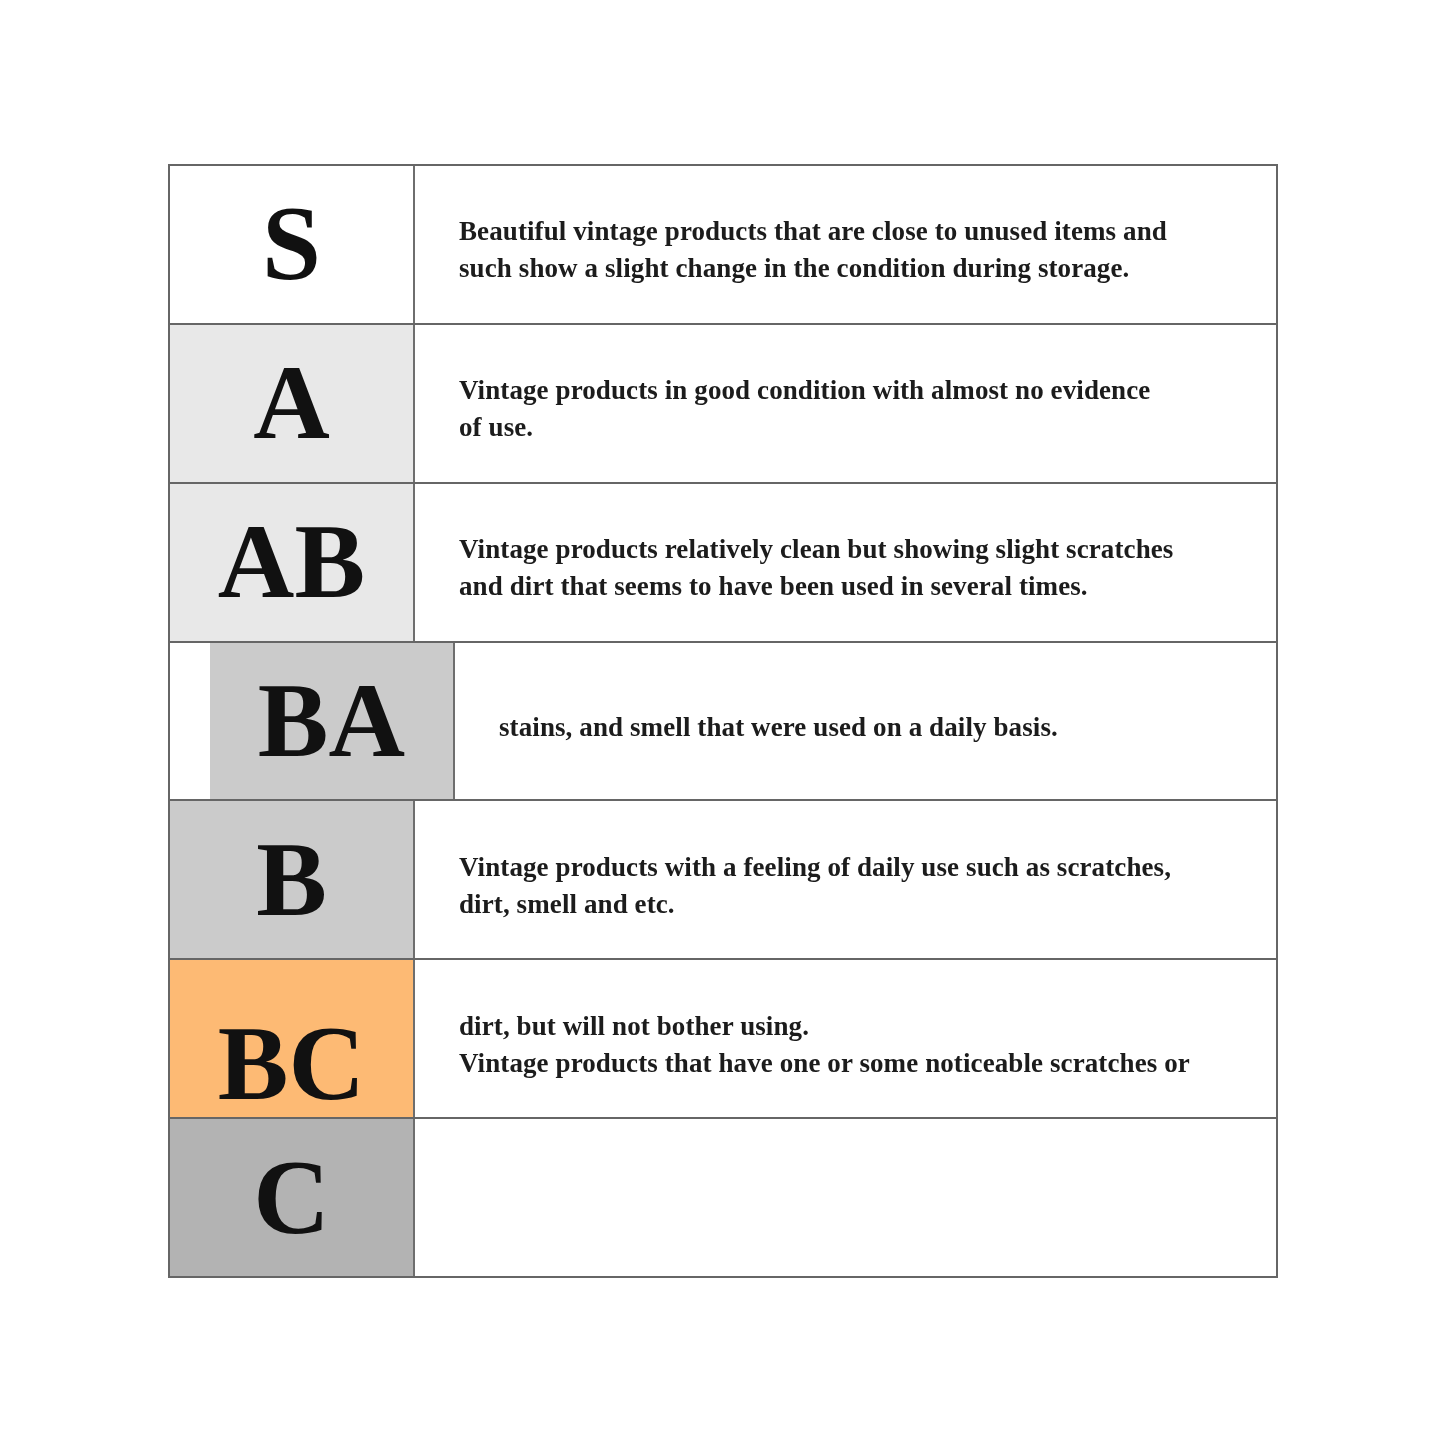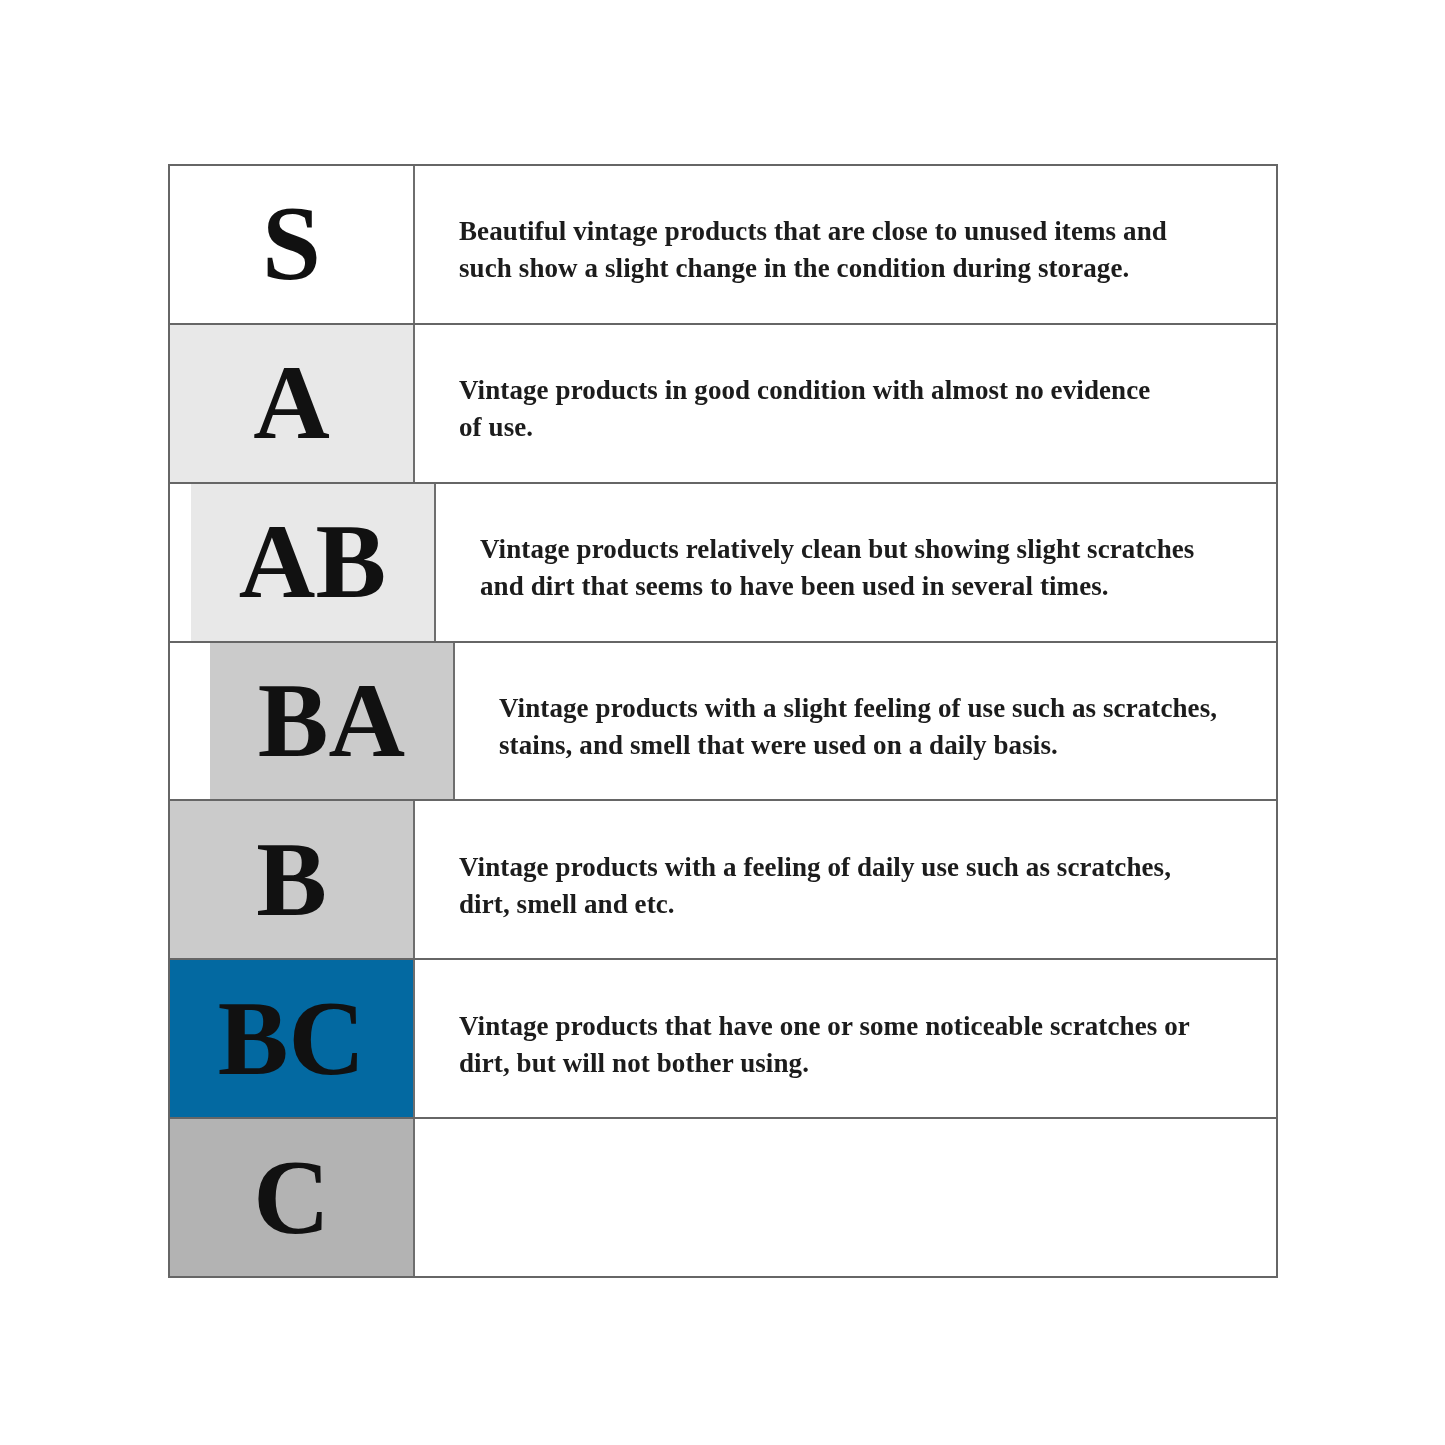--- a/index.html
+++ b/index.html
@@ -97,7 +97,7 @@
     </div>
 
     <div class="table-row">
-      <div class="grade-cell" style="background-color: rgb(232, 232, 232); margin-left: 21px;">
+      <div class="grade-cell" style="background-color: rgb(232, 232, 232);">
         <span class="grade-letter">AB</span>
       </div>
       <div class="desc-cell">

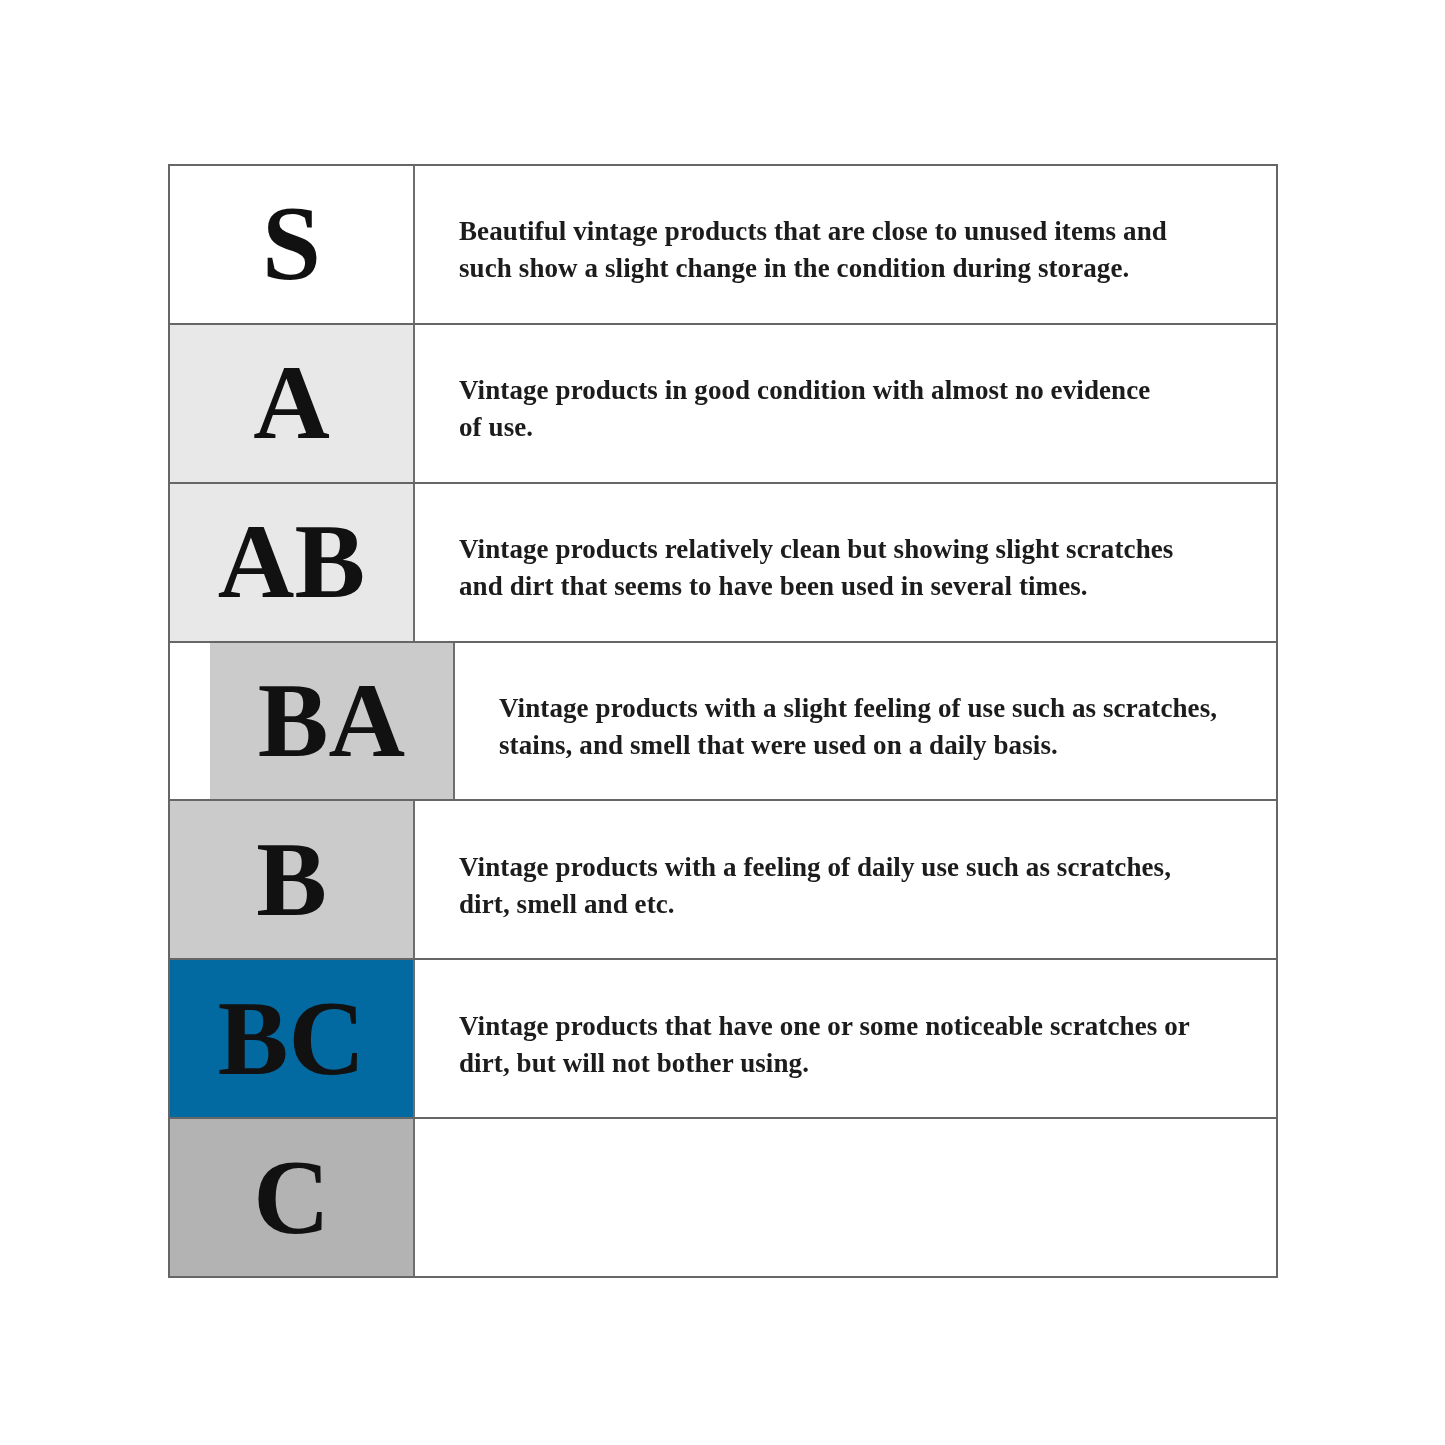--- a/index.html
+++ b/index.html
@@ -111,7 +111,6 @@
         <span class="grade-letter">BA</span>
       </div>
       <div class="desc-cell">
-        <div class="desc-line">Vintage products with a slight feeling of use such as scratches,</div>
         <div class="desc-line">stains, and smell that were used on a daily basis.</div>
       </div>
     </div>

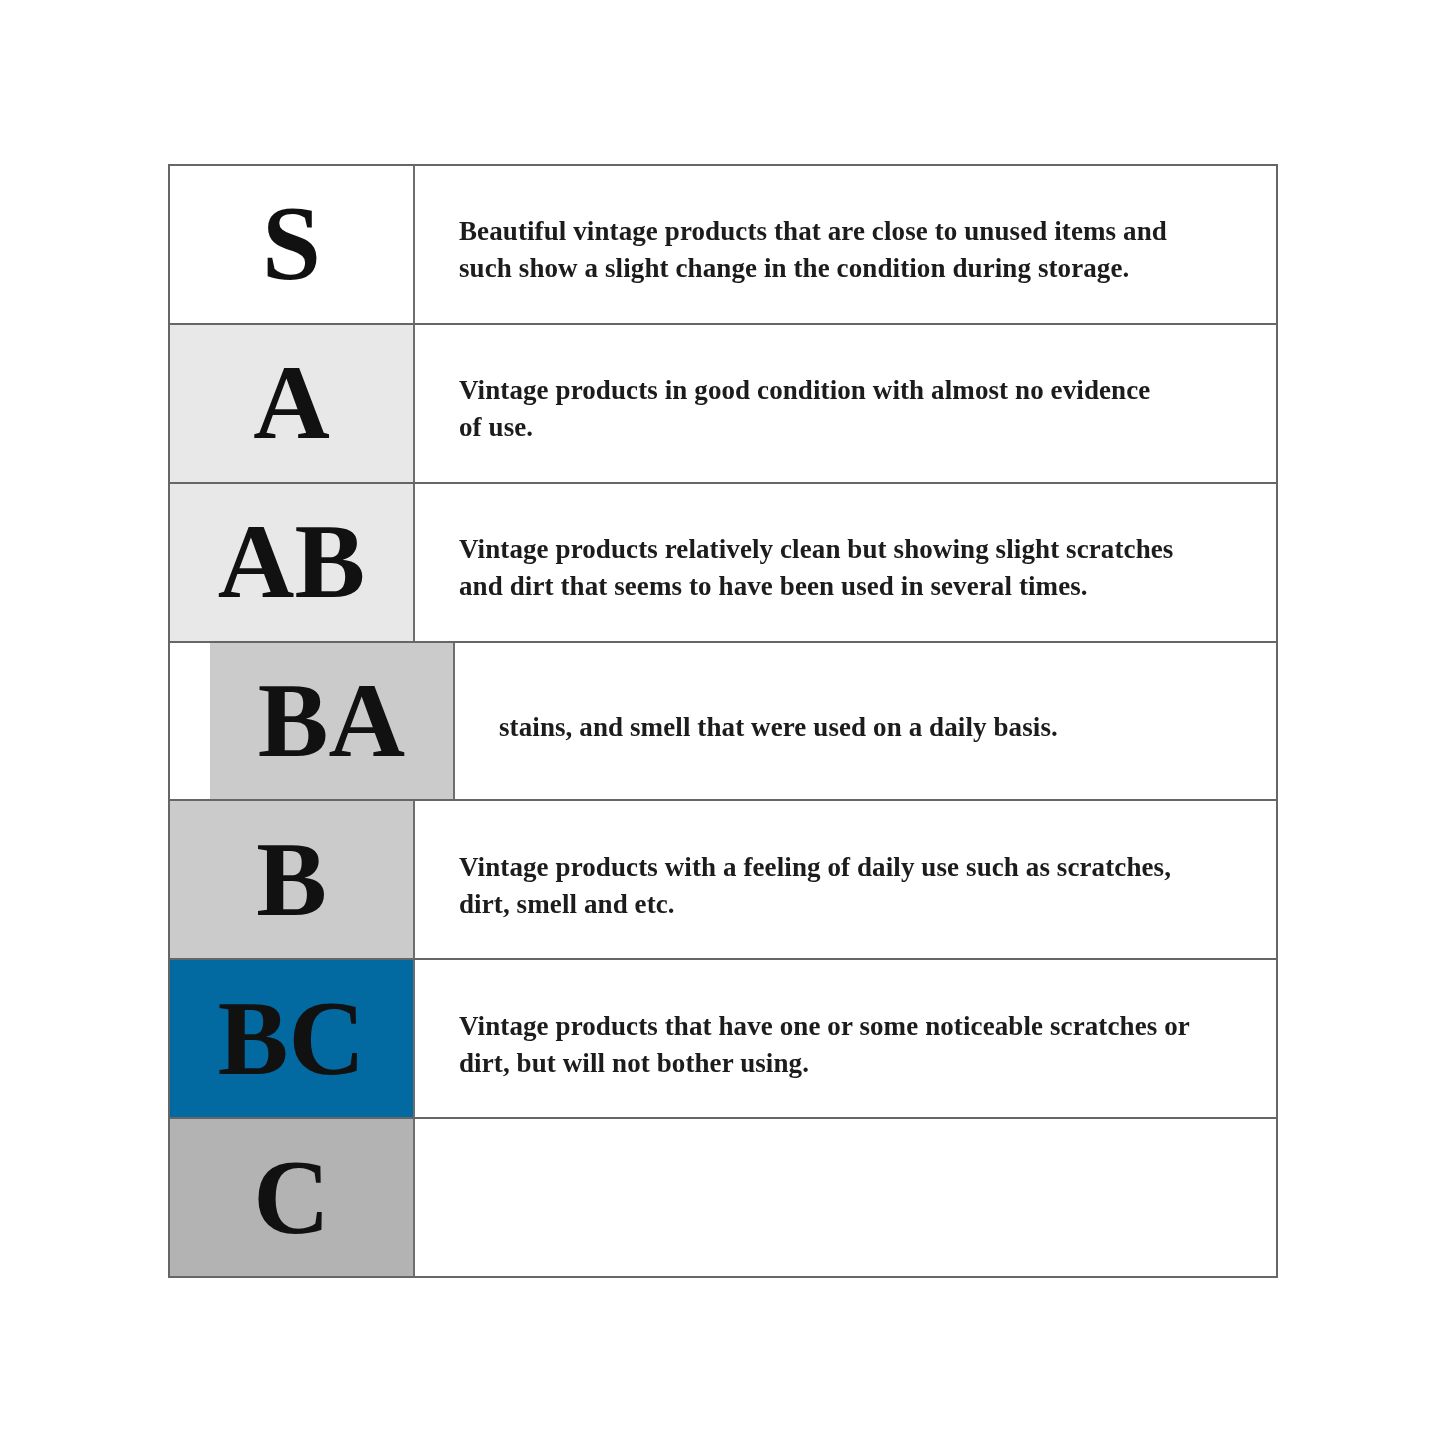--- a/index.html
+++ b/index.html
@@ -126,7 +126,7 @@
     </div>
 
     <div class="table-row">
-      <div class="grade-cell" style="background-color: #0369a1;">
+      <div class="grade-cell" style="background-color: #fdba74; align-items: flex-end;">
         <span class="grade-letter">BC</span>
       </div>
       <div class="desc-cell">

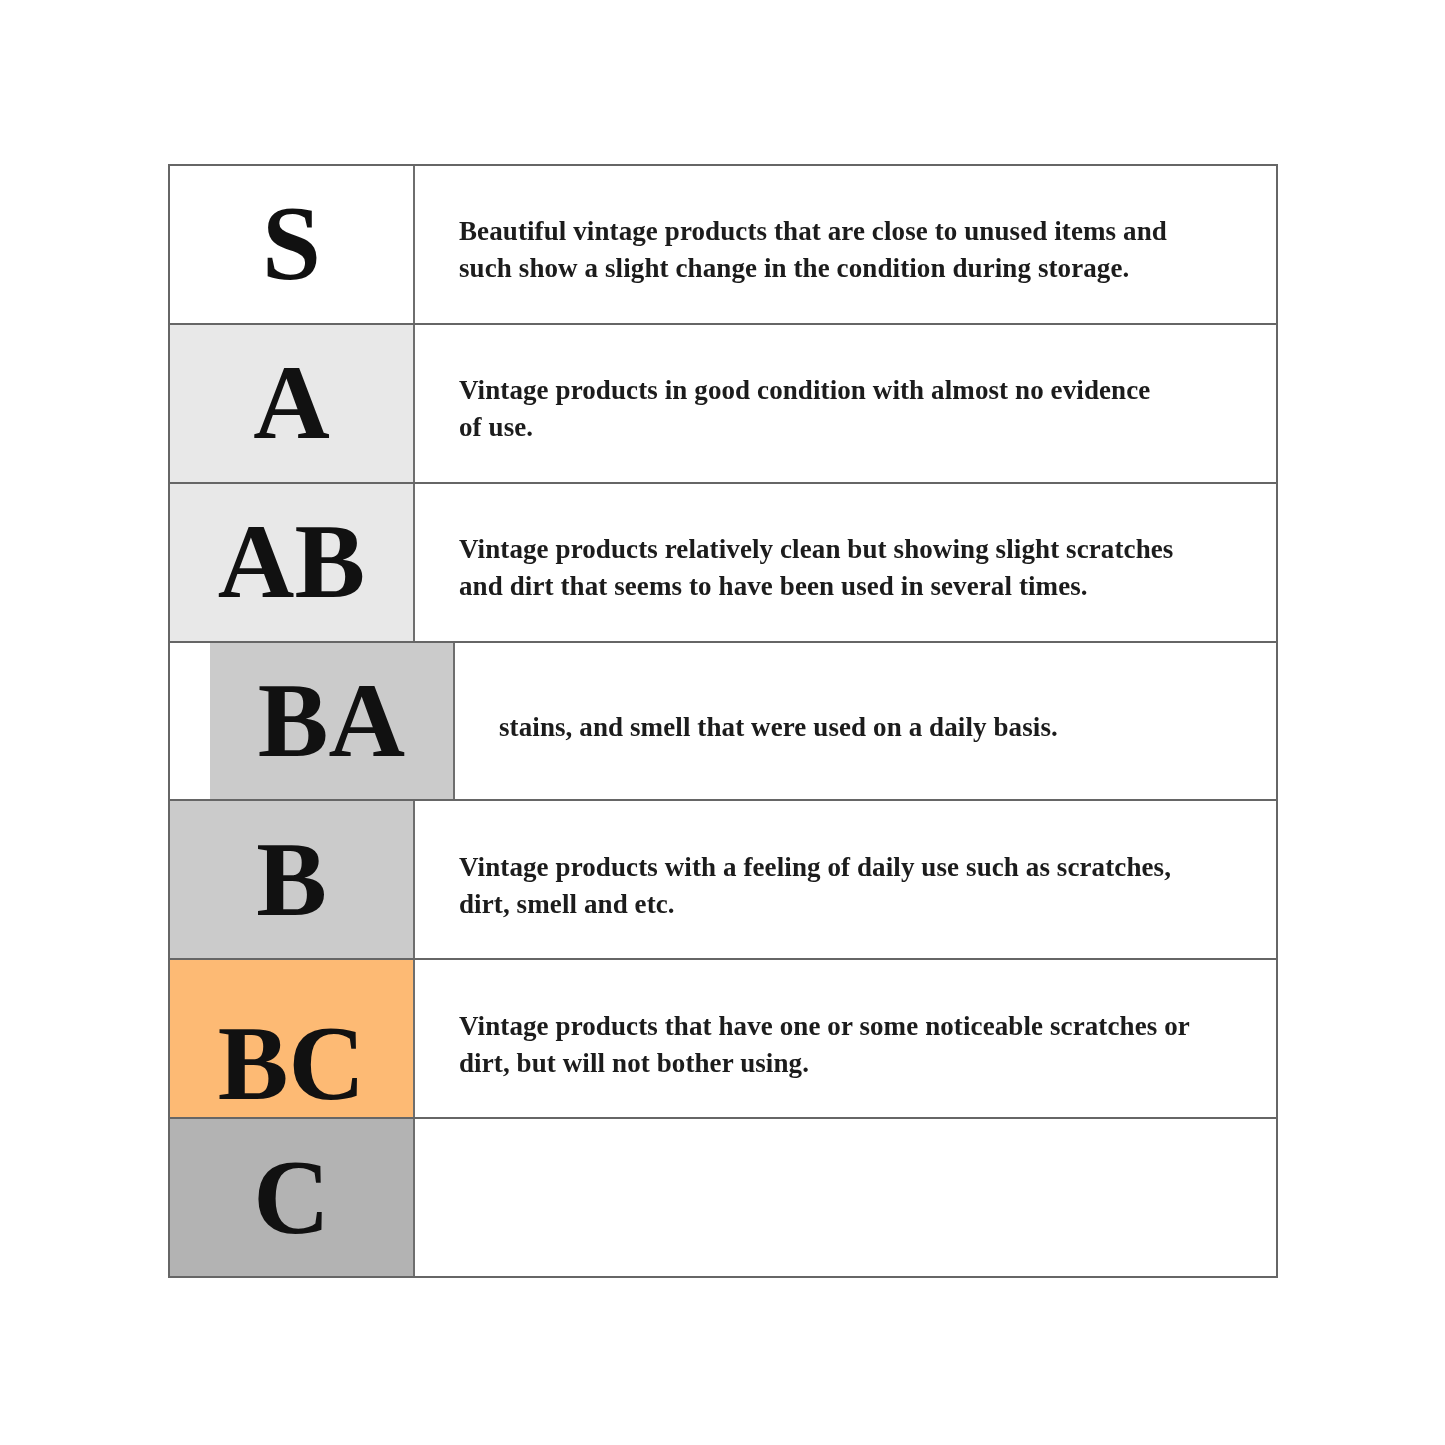--- a/index.html
+++ b/index.html
@@ -130,8 +130,8 @@
         <span class="grade-letter">BC</span>
       </div>
       <div class="desc-cell">
+        <div class="desc-line">dirt, but will not bother using.</div>
         <div class="desc-line">Vintage products that have one or some noticeable scratches or</div>
-        <div class="desc-line">dirt, but will not bother using.</div>
       </div>
     </div>
 

